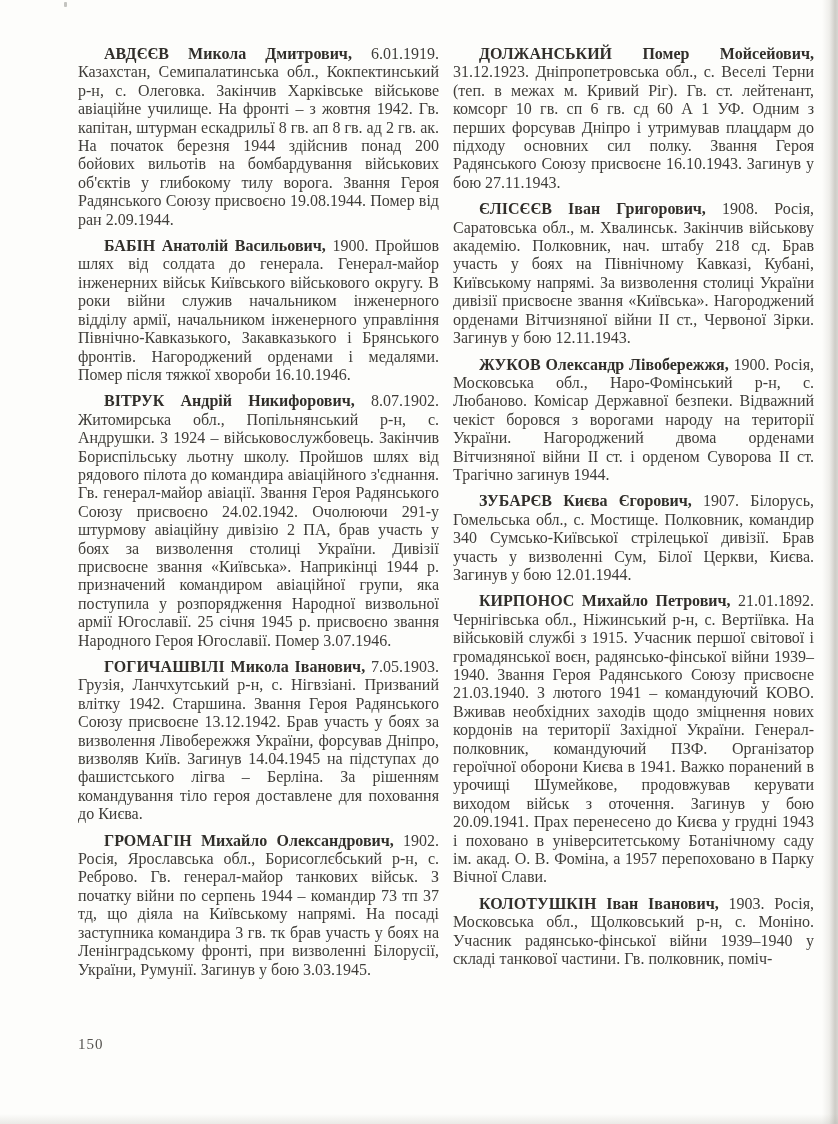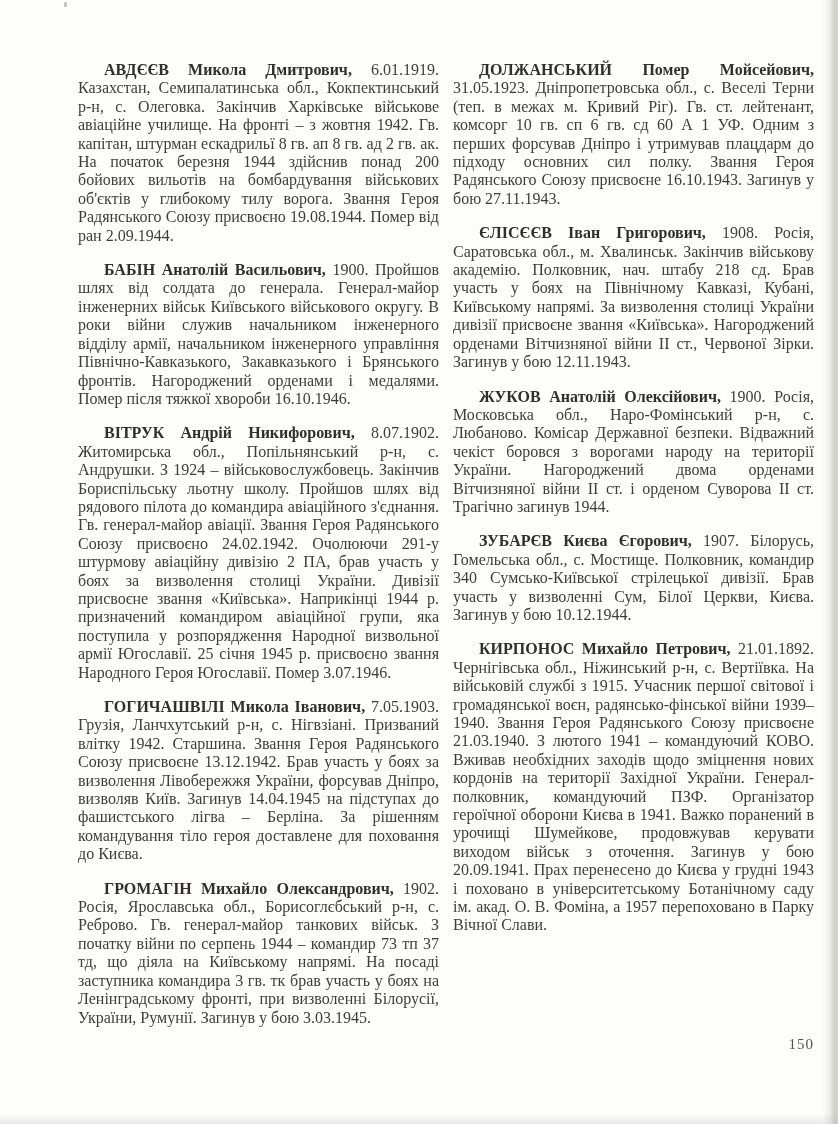--- a/index.html
+++ b/index.html
@@ -69,7 +69,7 @@
     color: #3f3d39;
   }
   .entry {
-    margin: 16px 0 8px 0;
+    margin: 0 0 8px 0;
     text-indent: 26px;
   }
   .entry b {

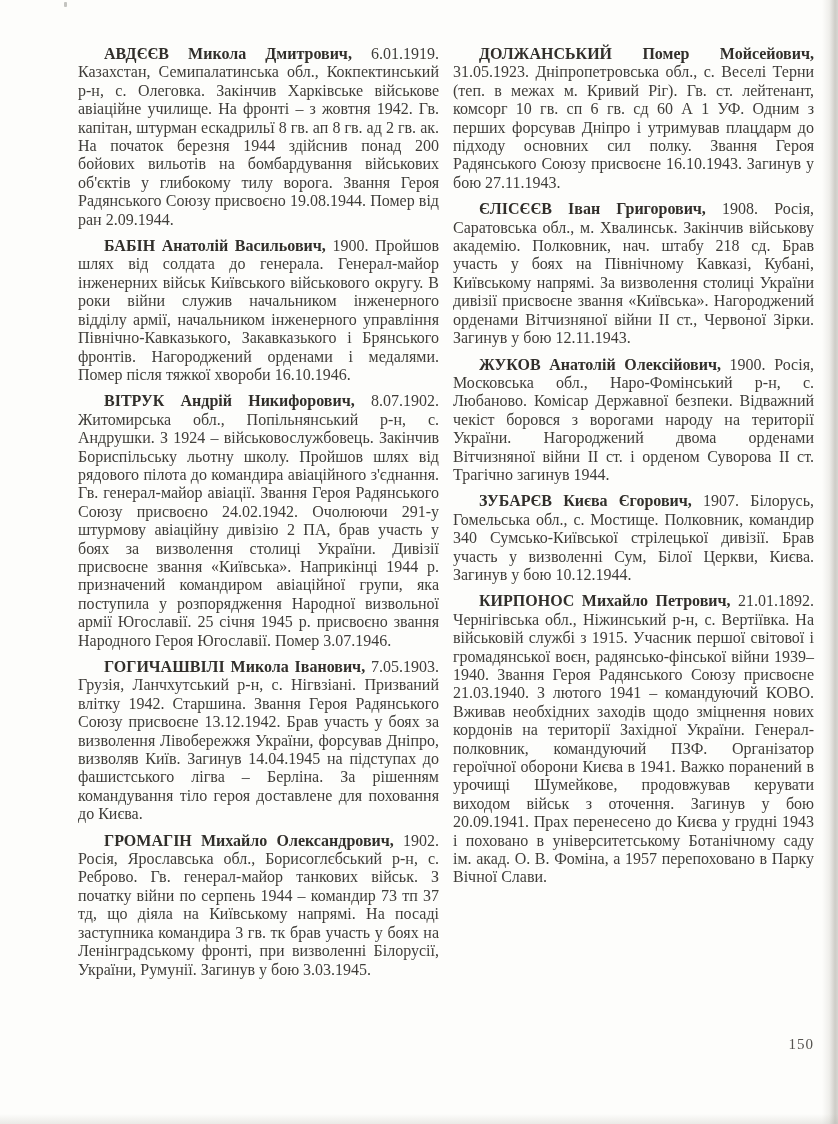--- a/index.html
+++ b/index.html
@@ -105,7 +105,7 @@
     </div>
 
     <div class="col">
-      <p class="entry"><b>ДОЛЖАНСЬКИЙ Помер Мойсейович,</b> <span>31.05.1923. Дніпропетровська обл., с. Веселі Терни (теп. в межах м. Кривий Ріг). Гв. ст. лейтенант, комсорг 10 гв. сп 6 гв. сд 60 А 1 УФ. Одним з перших форсував Дніпро і утримував плацдарм до підходу основних сил полку. Звання Героя Радянського Союзу присвоєне 16.10.1943. Загинув у бою 27.11.1943.</span></p>
+      <p class="entry"><b>ДОЛЖАНСЬКИЙ Помер Мойсейович,</b> <span>31.12.1923. Дніпропетровська обл., с. Веселі Терни (теп. в межах м. Кривий Ріг). Гв. ст. лейтенант, комсорг 10 гв. сп 6 гв. сд 60 А 1 УФ. Одним з перших форсував Дніпро і утримував плацдарм до підходу основних сил полку. Звання Героя Радянського Союзу присвоєне 16.10.1943. Загинув у бою 27.11.1943.</span></p>
       <p class="entry"><b>ЄЛІСЄЄВ Іван Григорович,</b> <span>1908. Росія, Саратовська обл., м. Хвалинськ. Закінчив військову академію. Полковник, нач. штабу 218 сд. Брав участь у боях на Північному Кавказі, Кубані, Київському напрямі. За визволення столиці України дивізії присвоєне звання «Київська». Нагороджений орденами Вітчизняної війни II ст., Червоної Зірки. Загинув у бою 12.11.1943.</span></p>
       <p class="entry"><b>ЖУКОВ Анатолій Олексійович,</b> <span>1900. Росія, Московська обл., Наро-Фомінський р-н, с. Любаново. Комісар Державної безпеки. Відважний чекіст боровся з ворогами народу на території України. Нагороджений двома орденами Вітчизняної війни II ст. і орденом Суворова II ст. Трагічно загинув 1944.</span></p>
       <p class="entry"><b>ЗУБАРЄВ Києва Єгорович,</b> <span>1907. Білорусь, Гомельська обл., с. Мостище. Полковник, командир 340 Сумсько-Київської стрілецької дивізії. Брав участь у визволенні Сум, Білої Церкви, Києва. Загинув у бою 10.12.1944.</span></p>

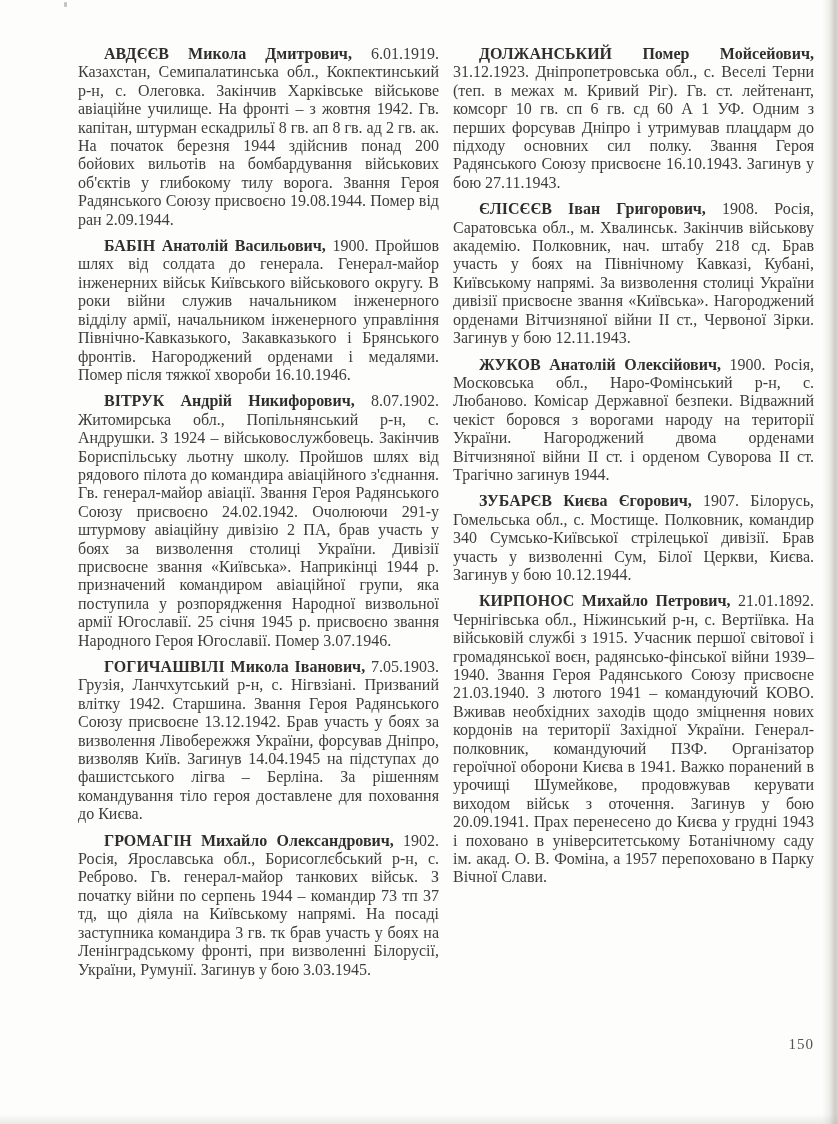--- a/index.html
+++ b/index.html
@@ -107,7 +107,7 @@
     <div class="col">
       <p class="entry"><b>ДОЛЖАНСЬКИЙ Помер Мойсейович,</b> <span>31.12.1923. Дніпропетровська обл., с. Веселі Терни (теп. в межах м. Кривий Ріг). Гв. ст. лейтенант, комсорг 10 гв. сп 6 гв. сд 60 А 1 УФ. Одним з перших форсував Дніпро і утримував плацдарм до підходу основних сил полку. Звання Героя Радянського Союзу присвоєне 16.10.1943. Загинув у бою 27.11.1943.</span></p>
       <p class="entry"><b>ЄЛІСЄЄВ Іван Григорович,</b> <span>1908. Росія, Саратовська обл., м. Хвалинськ. Закінчив військову академію. Полковник, нач. штабу 218 сд. Брав участь у боях на Північному Кавказі, Кубані, Київському напрямі. За визволення столиці України дивізії присвоєне звання «Київська». Нагороджений орденами Вітчизняної війни II ст., Червоної Зірки. Загинув у бою 12.11.1943.</span></p>
-      <p class="entry"><b>ЖУКОВ Анатолій Олексійович,</b> <span>1900. Росія, Московська обл., Наро-Фомінський р-н, с. Любаново. Комісар Державної безпеки. Відважний чекіст боровся з ворогами народу на території України. Нагороджений двома орденами Вітчизняної війни II ст. і орденом Суворова II ст. Трагічно загинув 1944.</span></p>
+      <p class="entry"><b>ЖУКОВ Олександр Лівобережжя,</b> <span>1900. Росія, Московська обл., Наро-Фомінський р-н, с. Любаново. Комісар Державної безпеки. Відважний чекіст боровся з ворогами народу на території України. Нагороджений двома орденами Вітчизняної війни II ст. і орденом Суворова II ст. Трагічно загинув 1944.</span></p>
       <p class="entry"><b>ЗУБАРЄВ Києва Єгорович,</b> <span>1907. Білорусь, Гомельська обл., с. Мостище. Полковник, командир 340 Сумсько-Київської стрілецької дивізії. Брав участь у визволенні Сум, Білої Церкви, Києва. Загинув у бою 10.12.1944.</span></p>
       <p class="entry"><b>КИРПОНОС Михайло Петрович,</b> <span>21.01.1892. Чернігівська обл., Ніжинський р-н, с. Вертіївка. На військовій службі з 1915. Учасник першої світової і громадянської воєн, радянсько-фінської війни 1939–1940. Звання Героя Радянського Союзу присвоєне 21.03.1940. З лютого 1941 – командуючий КОВО. Вживав необхідних заходів щодо зміцнення нових кордонів на території Західної України. Генерал-полковник, командуючий ПЗФ. Організатор героїчної оборони Києва в 1941. Важко поранений в урочищі Шумейкове, продовжував керувати виходом військ з оточення. Загинув у бою 20.09.1941. Прах перенесено до Києва у грудні 1943 і поховано в університетському Ботанічному саду ім. акад. О. В. Фоміна, а 1957 перепоховано в Парку Вічної Слави.</span></p>
     </div>

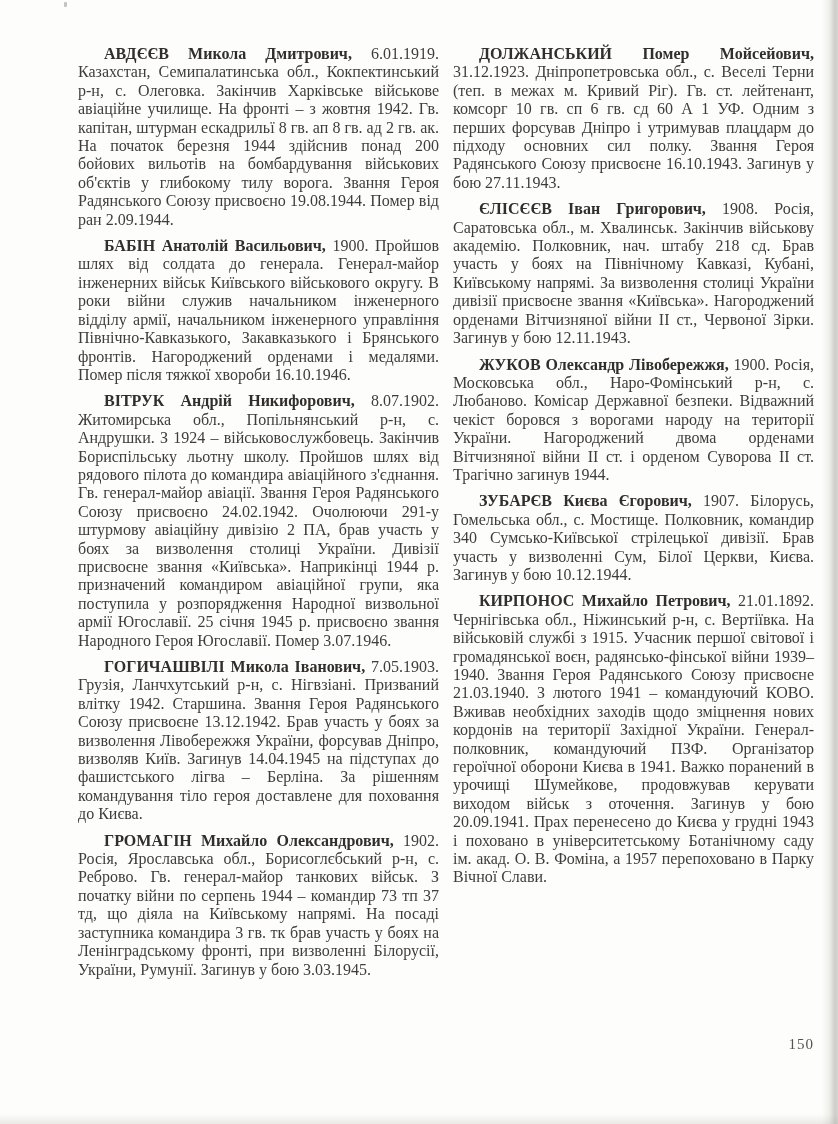--- a/index.html
+++ b/index.html
@@ -108,7 +108,7 @@
       <p class="entry"><b>ДОЛЖАНСЬКИЙ Помер Мойсейович,</b> <span>31.12.1923. Дніпропетровська обл., с. Веселі Терни (теп. в межах м. Кривий Ріг). Гв. ст. лейтенант, комсорг 10 гв. сп 6 гв. сд 60 А 1 УФ. Одним з перших форсував Дніпро і утримував плацдарм до підходу основних сил полку. Звання Героя Радянського Союзу присвоєне 16.10.1943. Загинув у бою 27.11.1943.</span></p>
       <p class="entry"><b>ЄЛІСЄЄВ Іван Григорович,</b> <span>1908. Росія, Саратовська обл., м. Хвалинськ. Закінчив військову академію. Полковник, нач. штабу 218 сд. Брав участь у боях на Північному Кавказі, Кубані, Київському напрямі. За визволення столиці України дивізії присвоєне звання «Київська». Нагороджений орденами Вітчизняної війни II ст., Червоної Зірки. Загинув у бою 12.11.1943.</span></p>
       <p class="entry"><b>ЖУКОВ Олександр Лівобережжя,</b> <span>1900. Росія, Московська обл., Наро-Фомінський р-н, с. Любаново. Комісар Державної безпеки. Відважний чекіст боровся з ворогами народу на території України. Нагороджений двома орденами Вітчизняної війни II ст. і орденом Суворова II ст. Трагічно загинув 1944.</span></p>
-      <p class="entry"><b>ЗУБАРЄВ Києва Єгорович,</b> <span>1907. Білорусь, Гомельська обл., с. Мостище. Полковник, командир 340 Сумсько-Київської стрілецької дивізії. Брав участь у визволенні Сум, Білої Церкви, Києва. Загинув у бою 10.12.1944.</span></p>
+      <p class="entry"><b>ЗУБАРЄВ Києва Єгорович,</b> <span>1907. Білорусь, Гомельська обл., с. Мостище. Полковник, командир 340 Сумсько-Київської стрілецької дивізії. Брав участь у визволенні Сум, Білої Церкви, Києва. Загинув у бою 12.01.1944.</span></p>
       <p class="entry"><b>КИРПОНОС Михайло Петрович,</b> <span>21.01.1892. Чернігівська обл., Ніжинський р-н, с. Вертіївка. На військовій службі з 1915. Учасник першої світової і громадянської воєн, радянсько-фінської війни 1939–1940. Звання Героя Радянського Союзу присвоєне 21.03.1940. З лютого 1941 – командуючий КОВО. Вживав необхідних заходів щодо зміцнення нових кордонів на території Західної України. Генерал-полковник, командуючий ПЗФ. Організатор героїчної оборони Києва в 1941. Важко поранений в урочищі Шумейкове, продовжував керувати виходом військ з оточення. Загинув у бою 20.09.1941. Прах перенесено до Києва у грудні 1943 і поховано в університетському Ботанічному саду ім. акад. О. В. Фоміна, а 1957 перепоховано в Парку Вічної Слави.</span></p>
     </div>
 

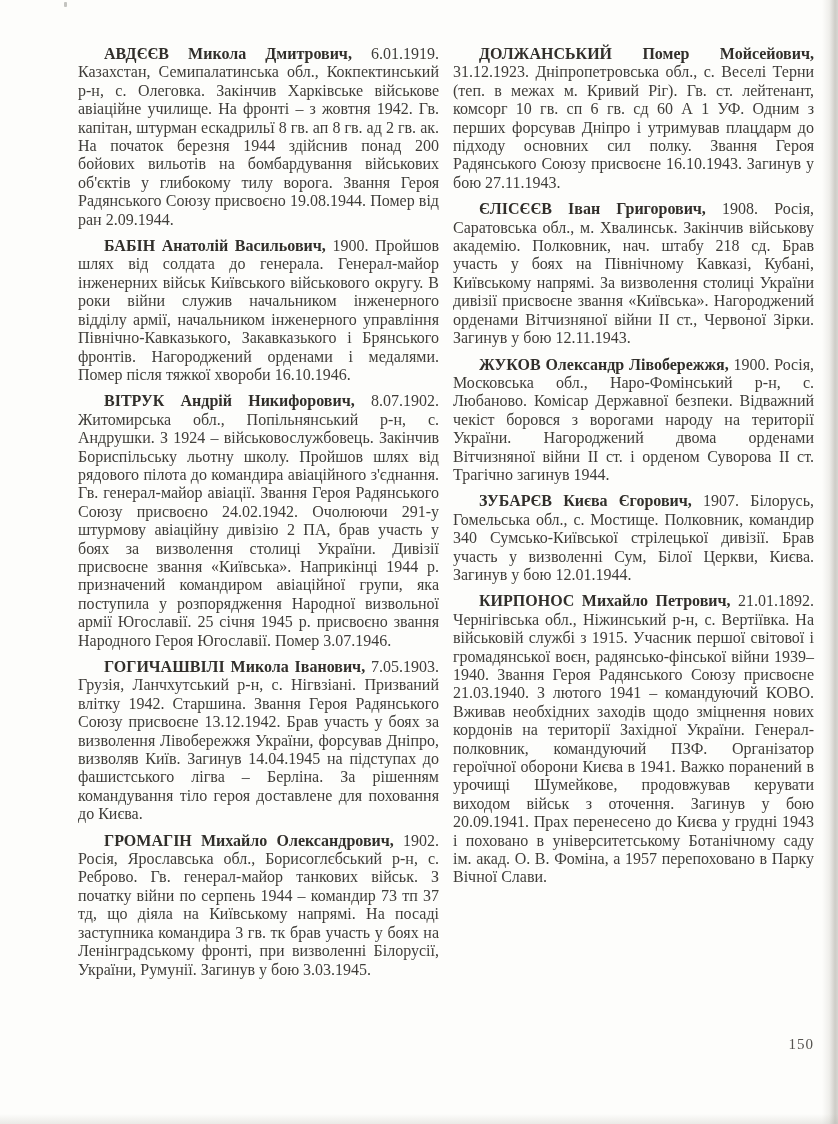--- a/index.html
+++ b/index.html
@@ -110,6 +110,7 @@
       <p class="entry"><b>ЖУКОВ Олександр Лівобережжя,</b> <span>1900. Росія, Московська обл., Наро-Фомінський р-н, с. Любаново. Комісар Державної безпеки. Відважний чекіст боровся з ворогами народу на території України. Нагороджений двома орденами Вітчизняної війни II ст. і орденом Суворова II ст. Трагічно загинув 1944.</span></p>
       <p class="entry"><b>ЗУБАРЄВ Києва Єгорович,</b> <span>1907. Білорусь, Гомельська обл., с. Мостище. Полковник, командир 340 Сумсько-Київської стрілецької дивізії. Брав участь у визволенні Сум, Білої Церкви, Києва. Загинув у бою 12.01.1944.</span></p>
       <p class="entry"><b>КИРПОНОС Михайло Петрович,</b> <span>21.01.1892. Чернігівська обл., Ніжинський р-н, с. Вертіївка. На військовій службі з 1915. Учасник першої світової і громадянської воєн, радянсько-фінської війни 1939–1940. Звання Героя Радянського Союзу присвоєне 21.03.1940. З лютого 1941 – командуючий КОВО. Вживав необхідних заходів щодо зміцнення нових кордонів на території Західної України. Генерал-полковник, командуючий ПЗФ. Організатор героїчної оборони Києва в 1941. Важко поранений в урочищі Шумейкове, продовжував керувати виходом військ з оточення. Загинув у бою 20.09.1941. Прах перенесено до Києва у грудні 1943 і поховано в університетському Ботанічному саду ім. акад. О. В. Фоміна, а 1957 перепоховано в Парку Вічної Слави.</span></p>
+      <p class="entry"><b>КОЛОТУШКІН Іван Іванович,</b> <span>1903. Росія, Московська обл., Щолковський р-н, с. Моніно. Учасник радянсько-фінської війни 1939–1940 у складі танкової частини. Гв. полковник, поміч-</span></p>
     </div>
 
   </div>

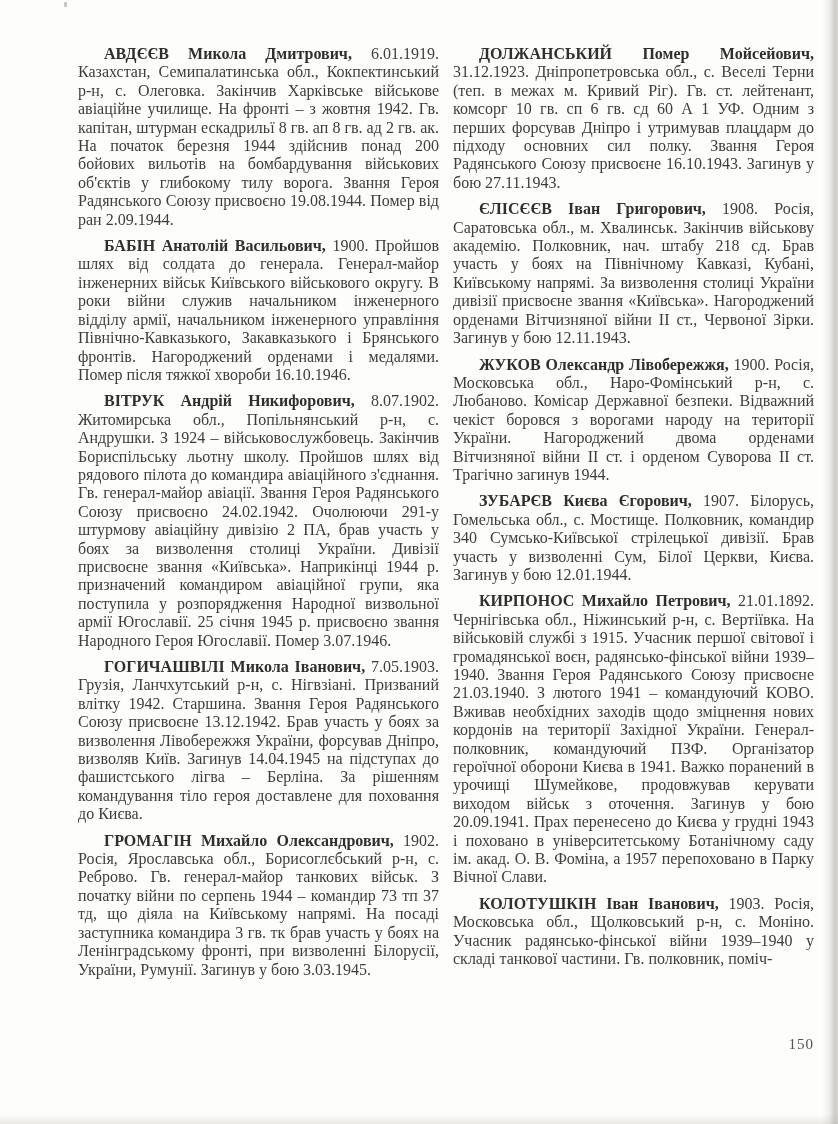--- a/index.html
+++ b/index.html
@@ -81,7 +81,7 @@
     top: 1036px;
     left: 78px;
     width: 736px;
-    text-align: right;
+    text-align: left;
     font-size: 15px;
     letter-spacing: 1px;
     color: #55534f;

